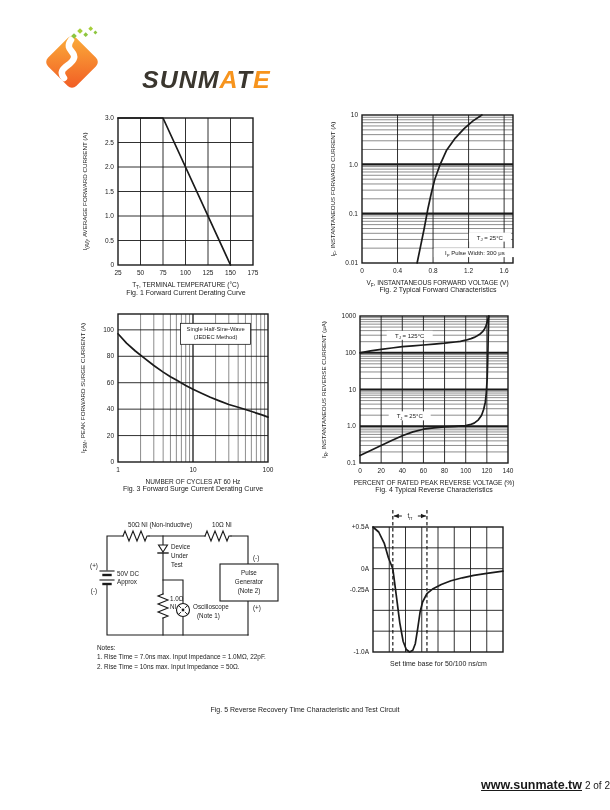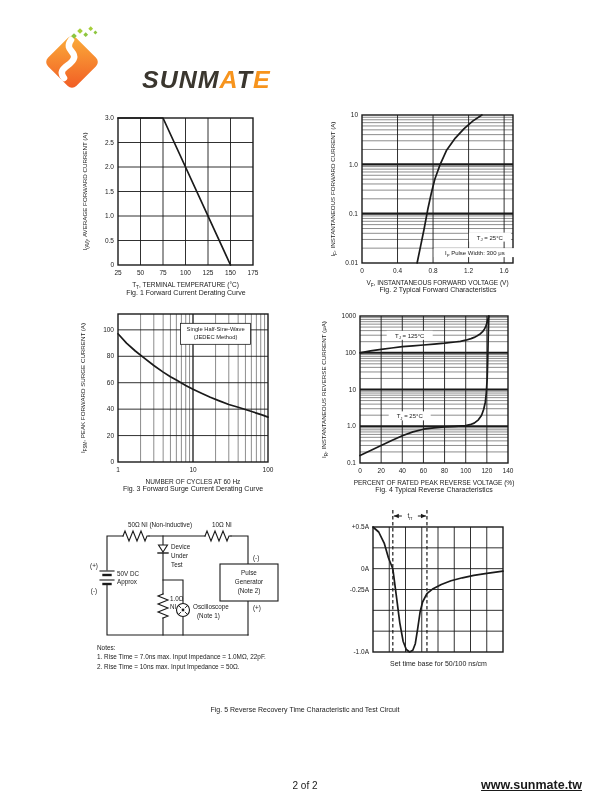--- a/index.html
+++ b/index.html
@@ -18,7 +18,7 @@
   
   #fig5-caption{position:absolute;left:0;right:0;top:706px;text-align:center;font-size:7px;}
   
-  #page-num{position:absolute;left:0;right:0;top:780px;text-align:center;font-size:10px;}
+  #page-num{position:absolute;left:0;right:0;top:780px;text-align:right;font-size:10px;}
   #site-url{position:absolute;right:28px;top:778px;font-size:12.5px;font-weight:bold;text-decoration:underline;}
 </style>
 </head>

